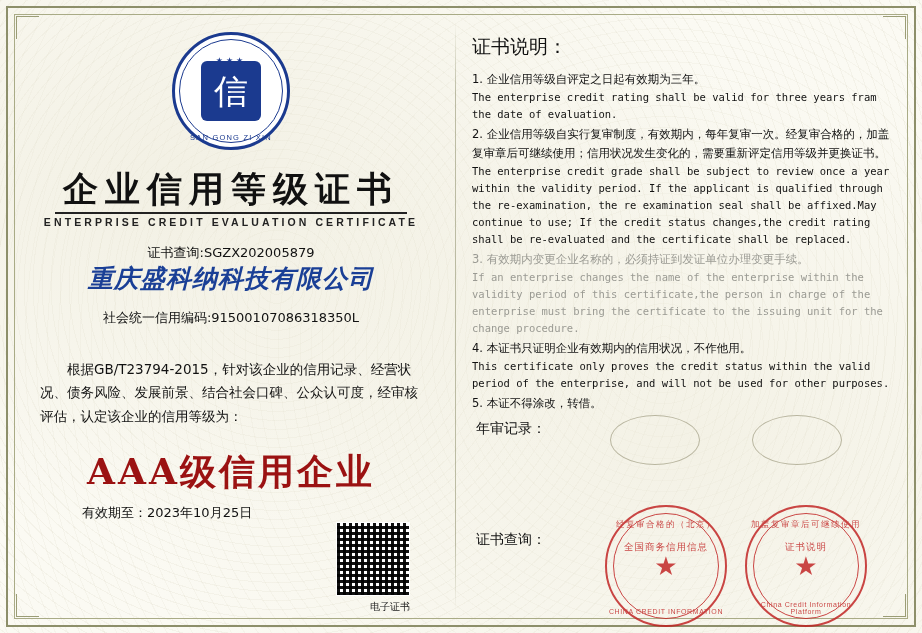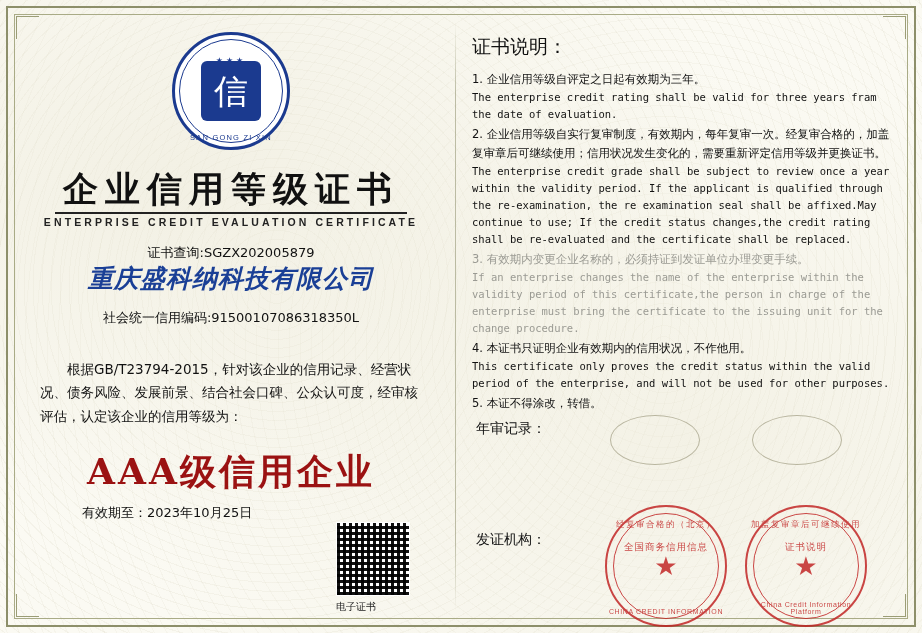--- a/index.html
+++ b/index.html
@@ -273,7 +273,7 @@
   <div class="ellipse e1"></div>
   <div class="ellipse e2"></div>
 
-  <div class="issuer-label">发证机构：</div>
+  <div class="issuer-label">证书查询：</div>
 
   <div class="seal s1">
     <div class="inner"></div>

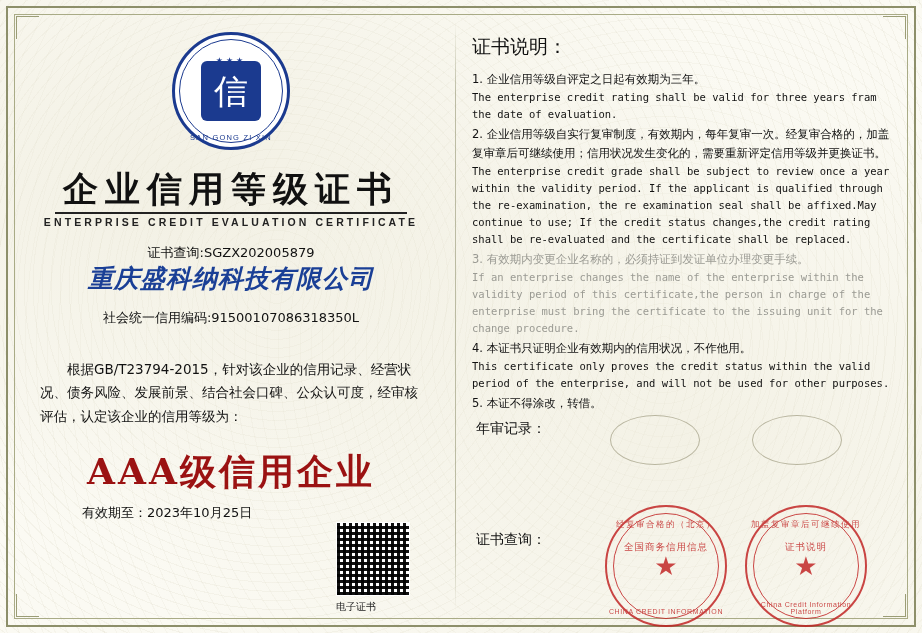--- a/index.html
+++ b/index.html
@@ -123,7 +123,7 @@
   .inquiry .url{color:#1d3fa0;}
   
   .qr-wrap{
-    position:absolute;right:30px;top:500px;text-align:left;padding-left:48px;
+    position:absolute;right:30px;top:500px;text-align:right;padding-left:48px;
   }
   .qr{
     width:72px;height:72px;

